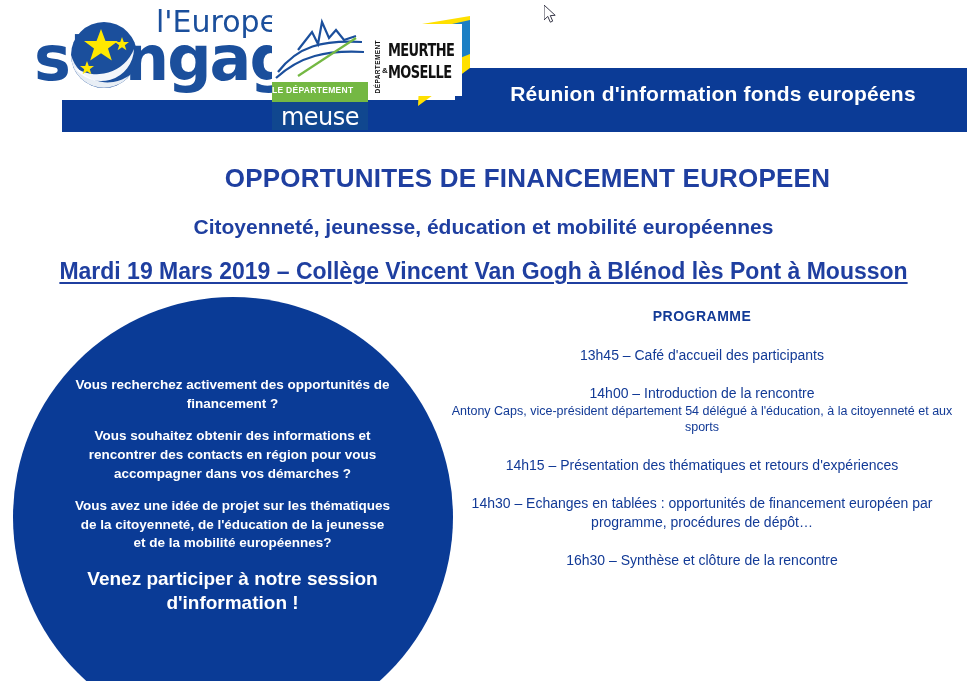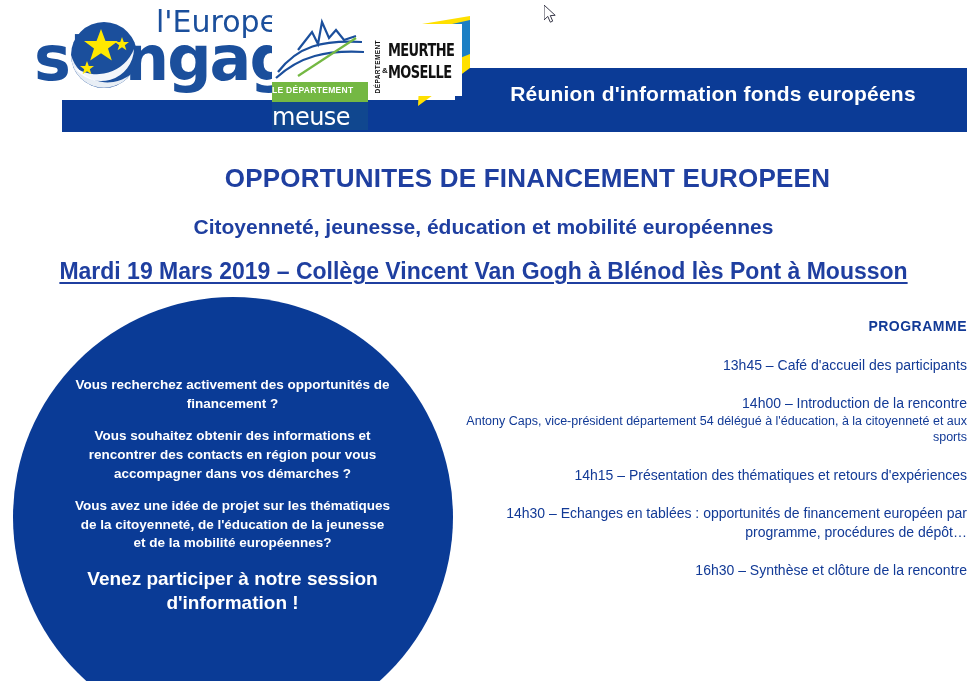--- a/index.html
+++ b/index.html
@@ -107,7 +107,7 @@
   }
   .meuse-word {
     position: absolute; left: 0; top: 87px; width: 96px;
-    text-align: left; color: #ffffff; font-size: 24px; letter-spacing: -0.5px;
+    text-align: center; color: #ffffff; font-size: 24px; letter-spacing: -0.5px;
     font-family: "DejaVu Sans", sans-serif;
   }
 

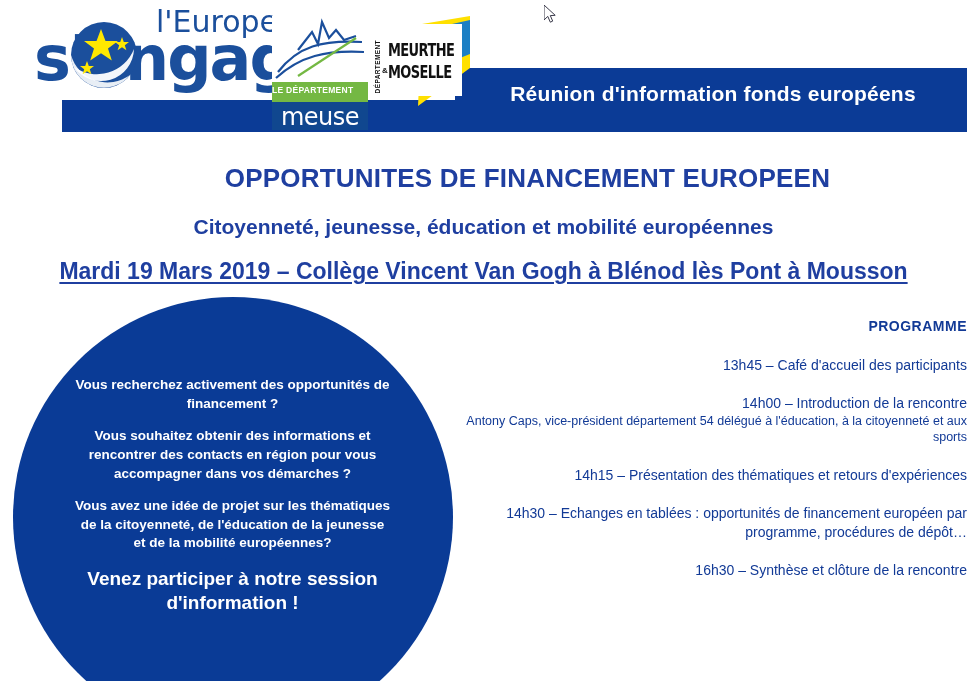--- a/index.html
+++ b/index.html
@@ -214,9 +214,8 @@
     left: 437px;
     top: 308px;
     width: 530px;
-    text-align: right;
+    text-align: center;
     color: #123a96;
-    margin-top: 10px;
   }
   .prog-heading {
     font-size: 14px;

